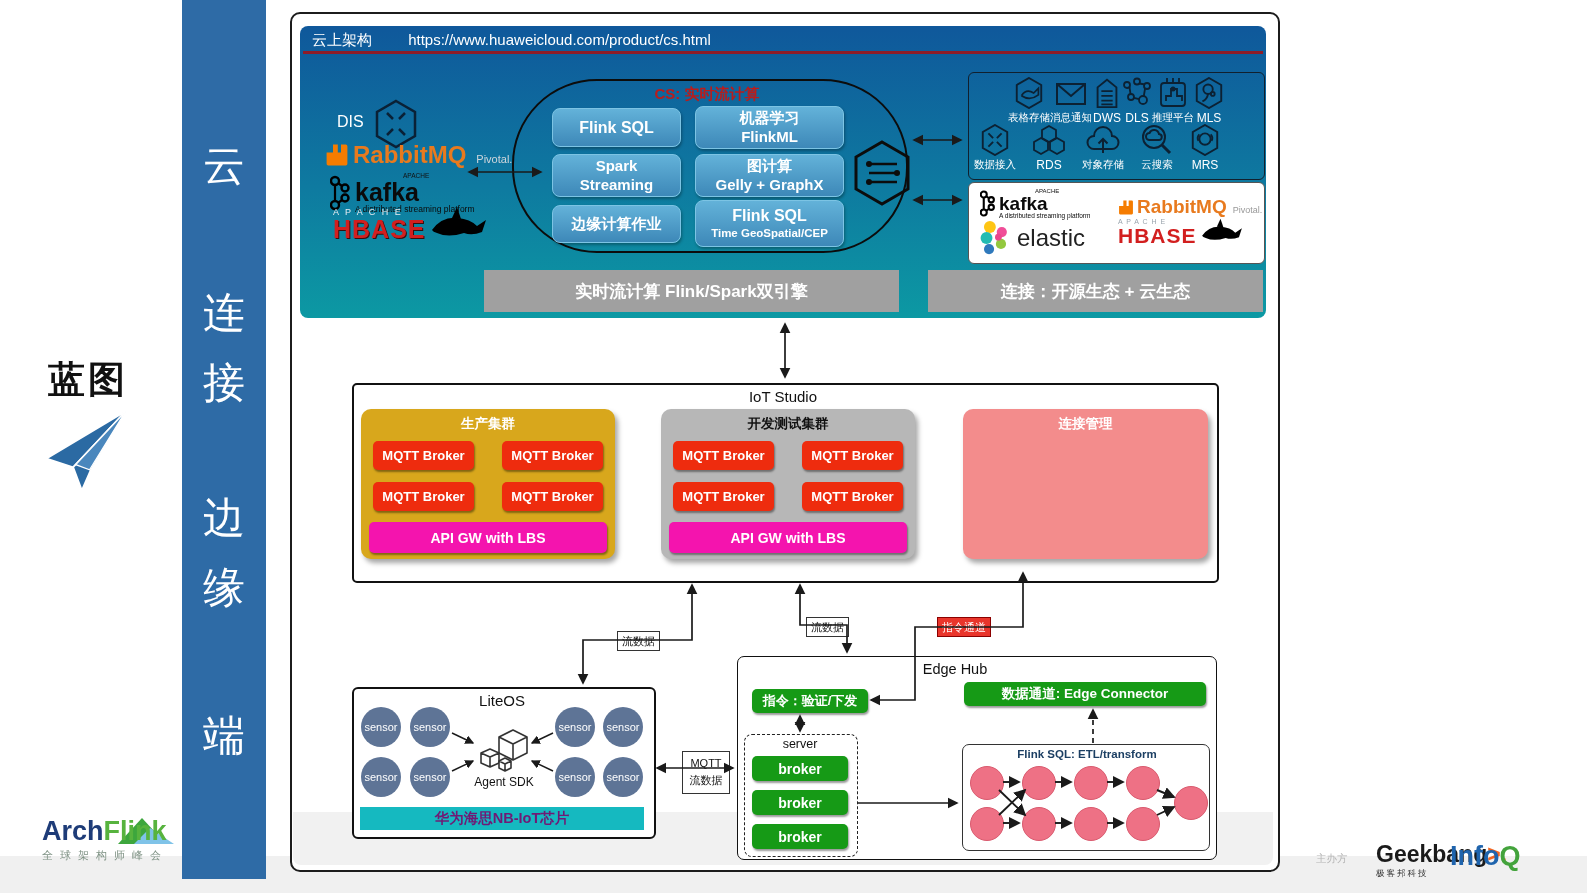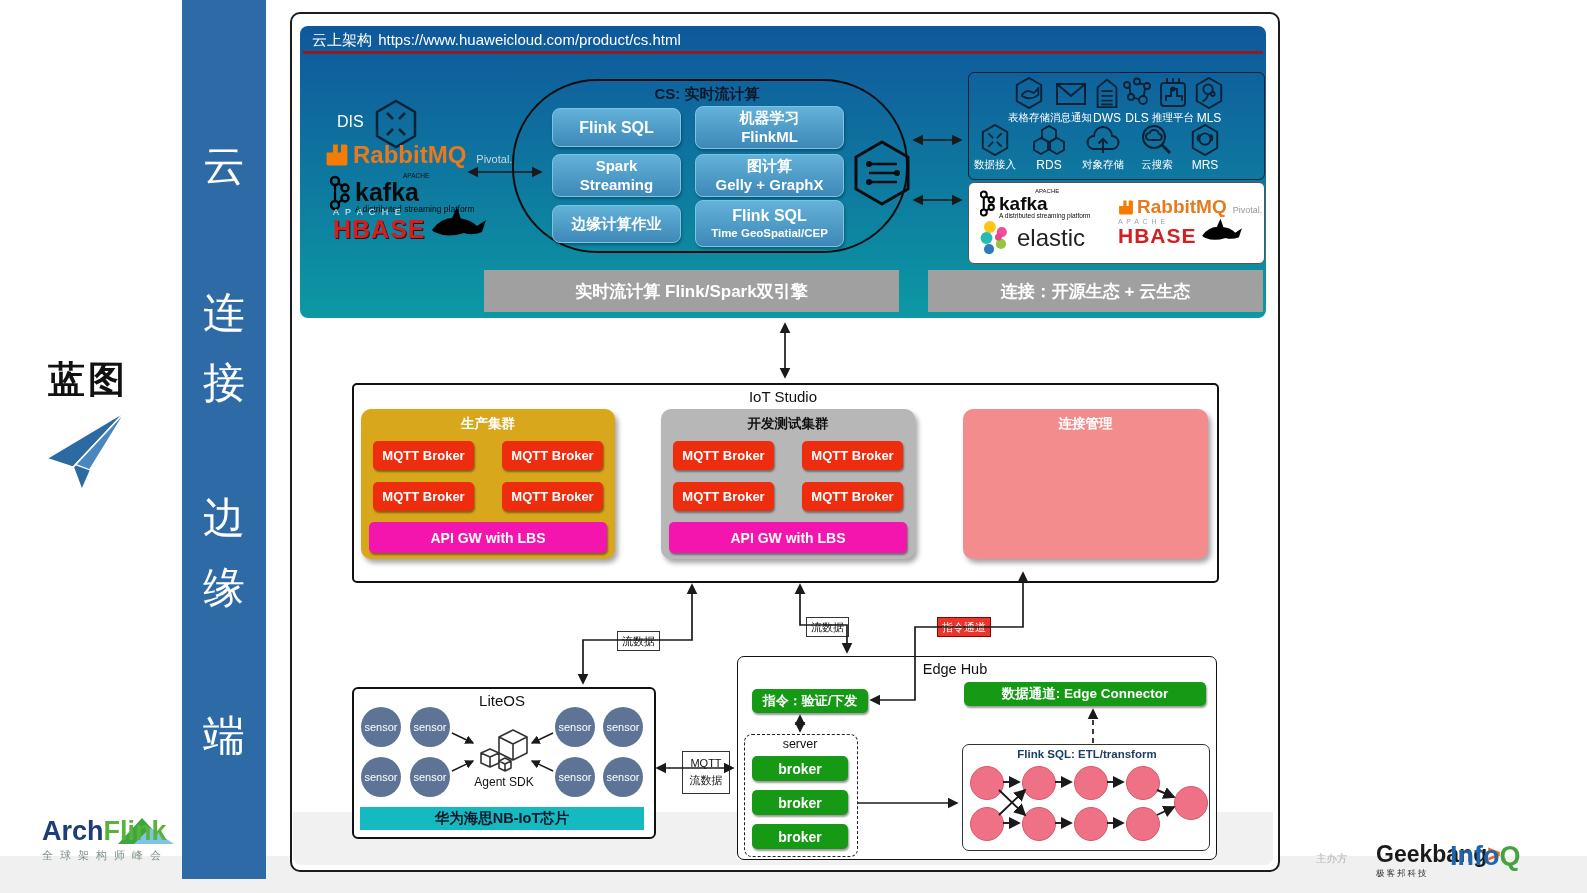--- a/index.html
+++ b/index.html
@@ -84,7 +84,7 @@
   <div class="abs cloud" style="left:300px;top:26px;width:966px;height:292px;"></div>
   <div class="abs" style="left:312px;top:31px;font-size:15px;color:#fff;">
     <span>云上架构</span>
-    <span style="margin-left:2px;">https://www.huaweicloud.com/product/cs.html</span>
+    <span style="margin-left:32px;">https://www.huaweicloud.com/product/cs.html</span>
   </div>
   <div class="abs" style="left:303px;top:51px;width:960px;height:3px;background:#8e1c28;"></div>
 

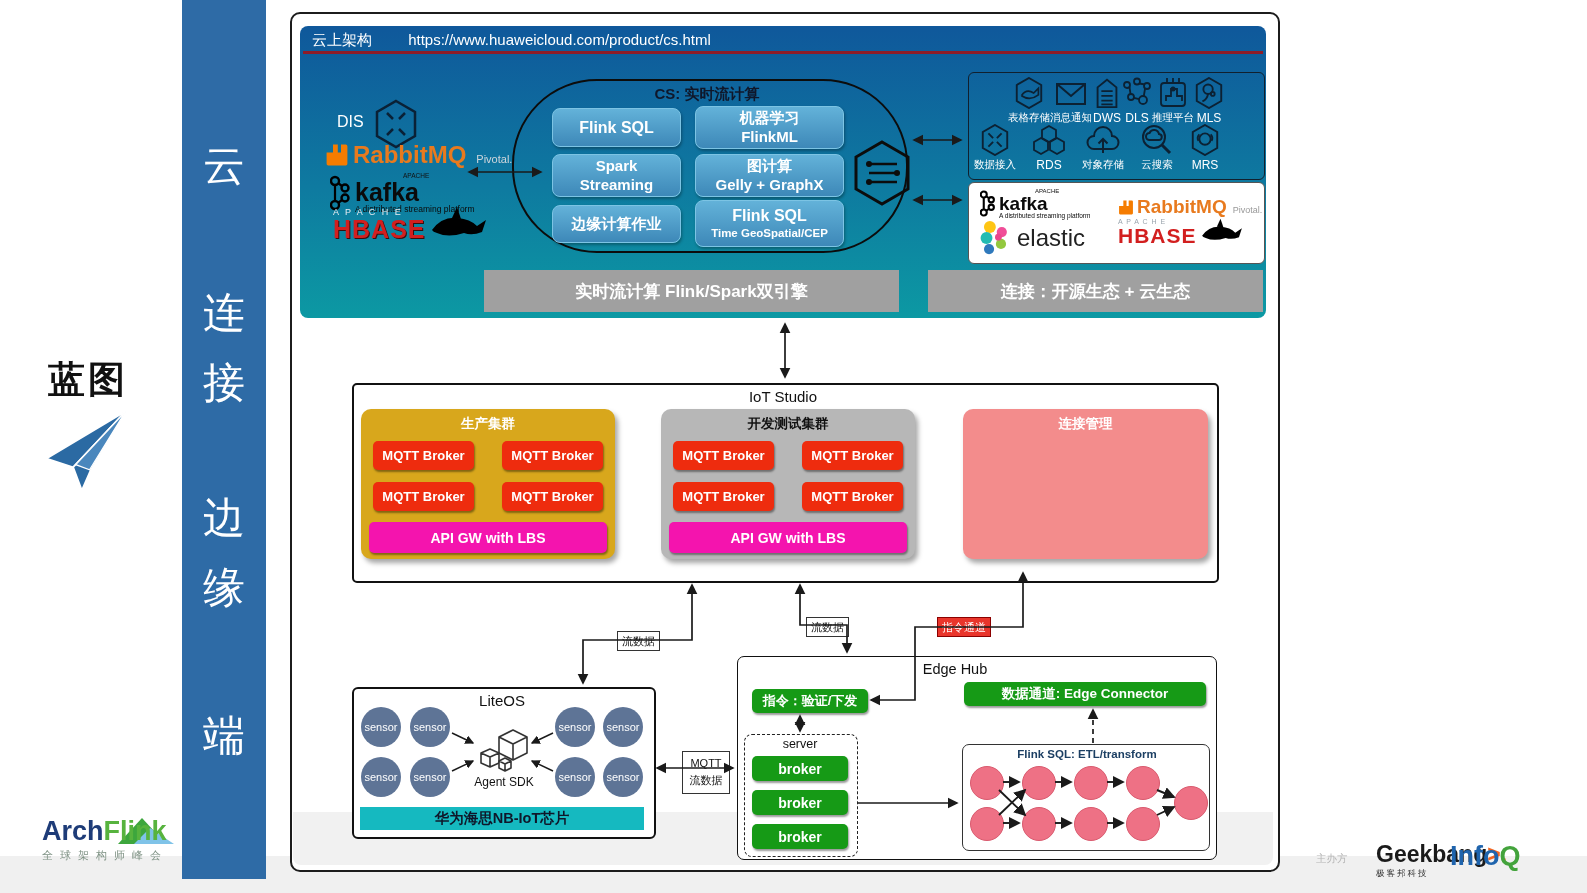--- a/index.html
+++ b/index.html
@@ -128,7 +128,7 @@
   </div>
 
   <div class="abs" style="left:512px;top:79px;width:392px;height:170px;border:2.5px solid #0c0c0c;border-radius:85px;"></div>
-  <div class="abs" style="left:562px;top:85px;width:290px;text-align:center;color:#0f172a;font-weight:bold;font-size:15px;">CS: 实时流计算</div>
+  <div class="abs" style="left:562px;top:85px;width:290px;text-align:center;color:#b91c1c;font-weight:bold;font-size:15px;">CS: 实时流计算</div>
 
   <div class="abs csbtn" style="left:552px;top:108px;width:127px;height:37px;font-size:16px;">
     <span>Flink SQL</span>

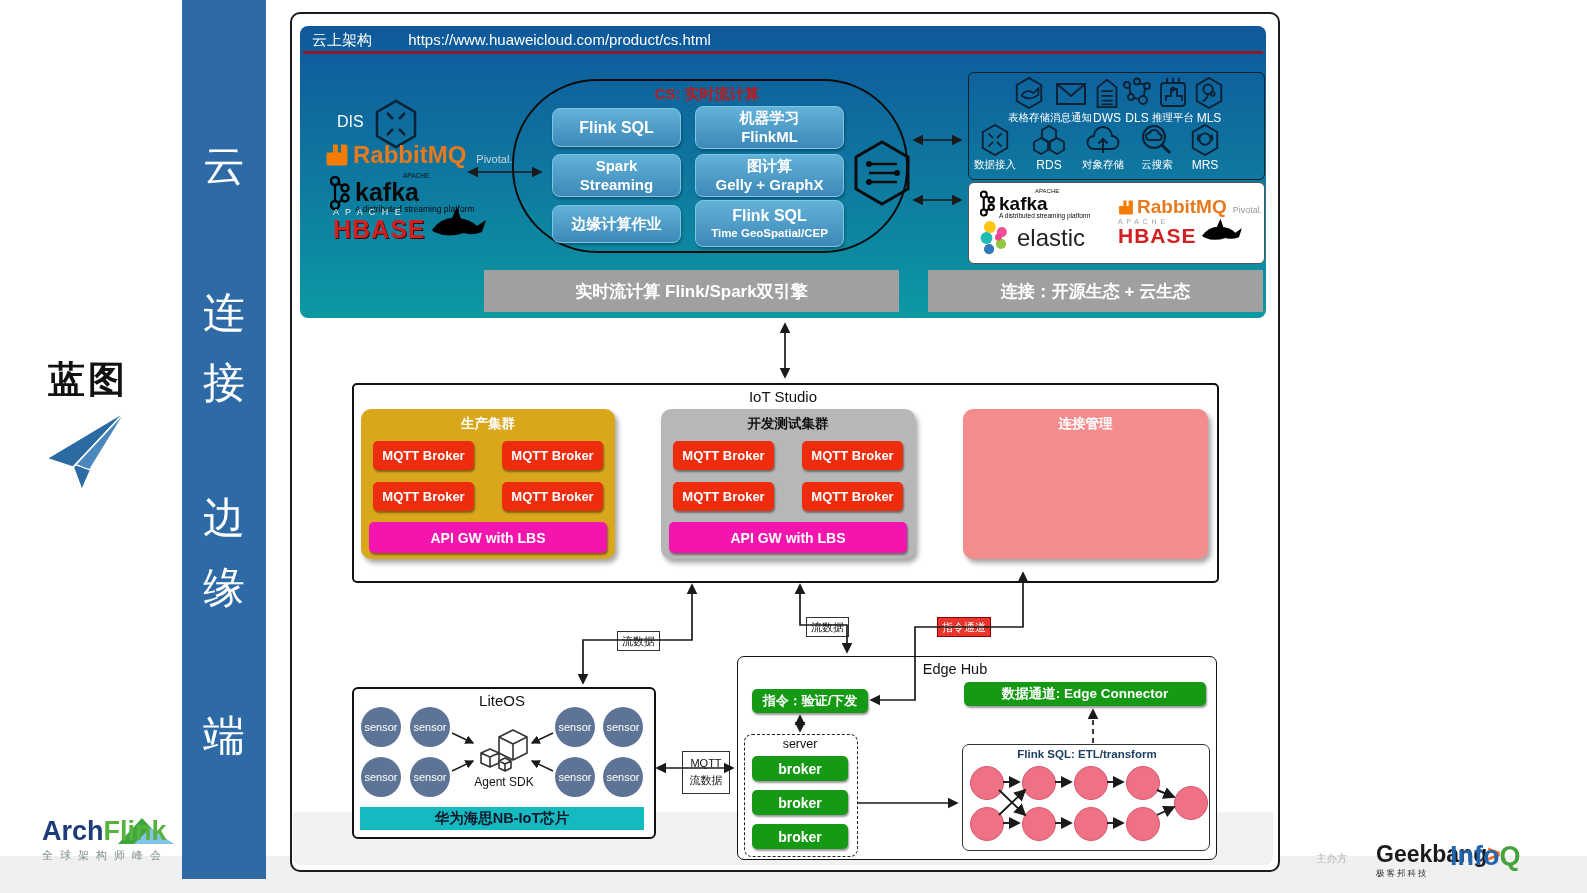--- a/index.html
+++ b/index.html
@@ -370,7 +370,7 @@
       </svg>
   </div>
   <div class="abs" style="left:460px;top:775px;width:88px;text-align:center;font-size:12px;color:#111;">Agent SDK</div>
-  <div class="abs flexc" style="left:360px;top:807px;width:284px;height:23px;background:#15b9c0;color:#0f172a;font-weight:bold;font-size:14.5px;">华为海思NB-IoT芯片</div>
+  <div class="abs flexc" style="left:360px;top:807px;width:284px;height:23px;background:#15b9c0;color:#701a75;font-weight:bold;font-size:14.5px;">华为海思NB-IoT芯片</div>
 
   <div class="abs" style="left:737px;top:656px;width:478px;height:202px;border:1.8px solid #111;border-radius:7px;background:#fff;"></div>
   <div class="abs" style="left:900px;top:661px;width:110px;text-align:center;font-size:14.5px;color:#111;">Edge Hub</div>

